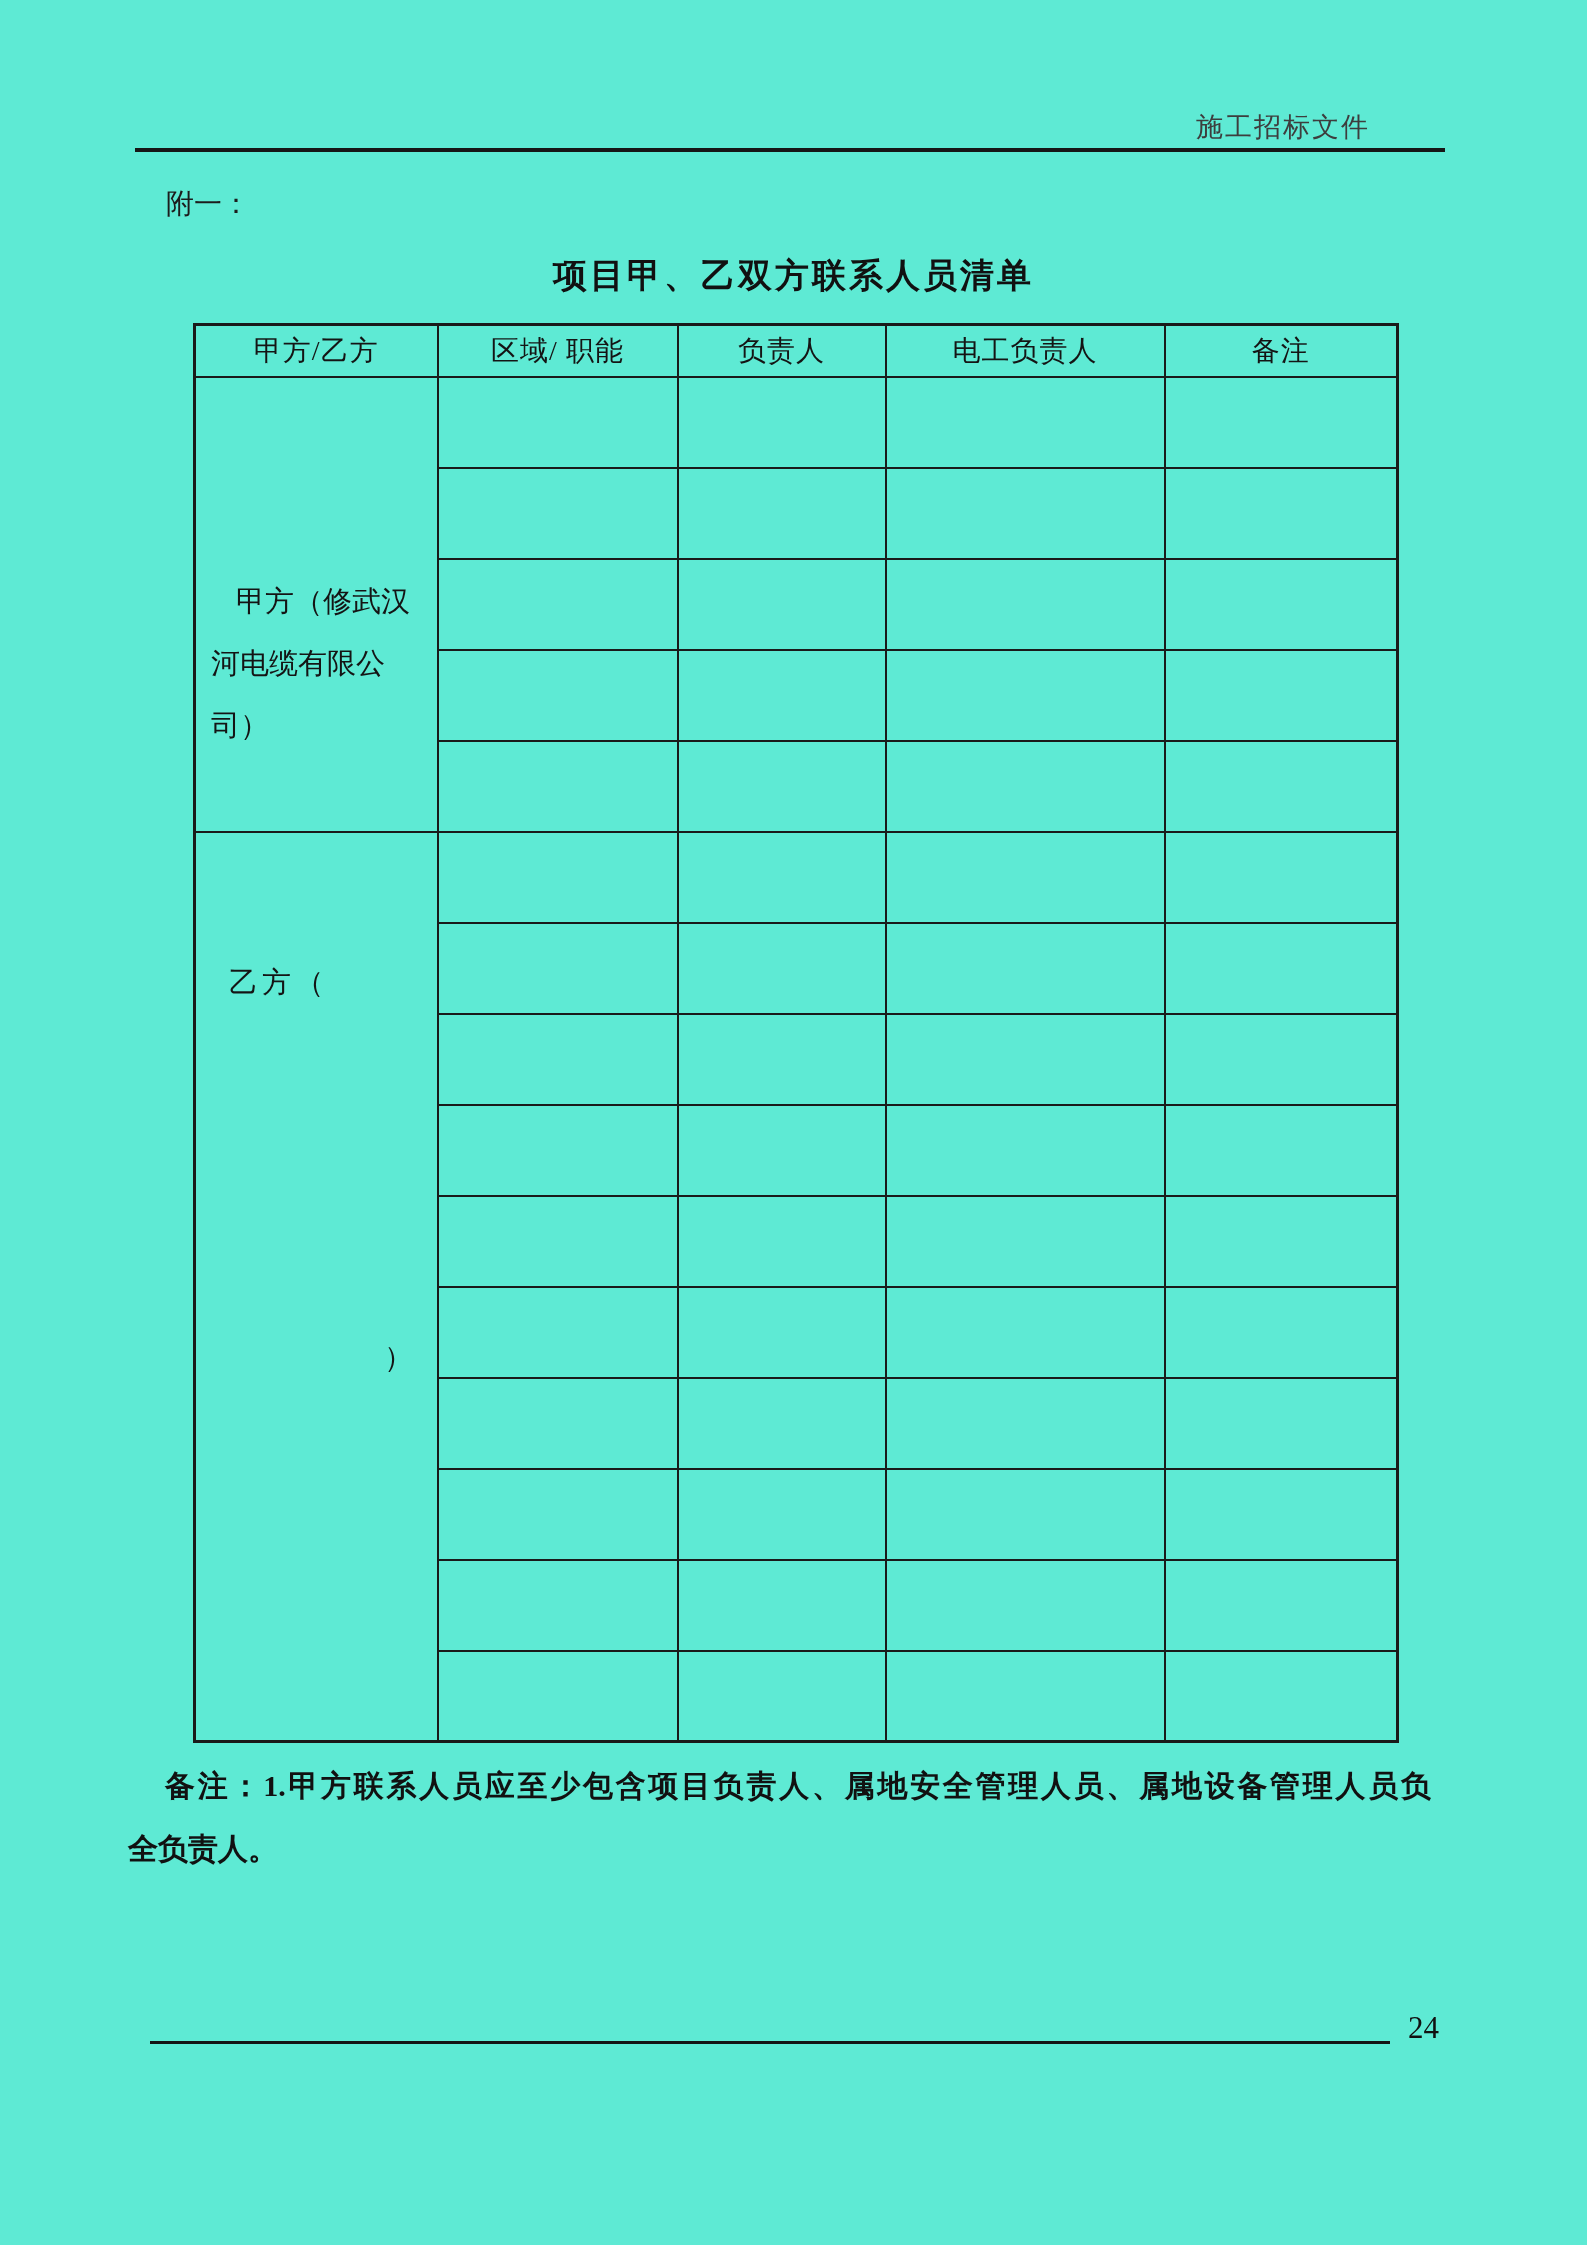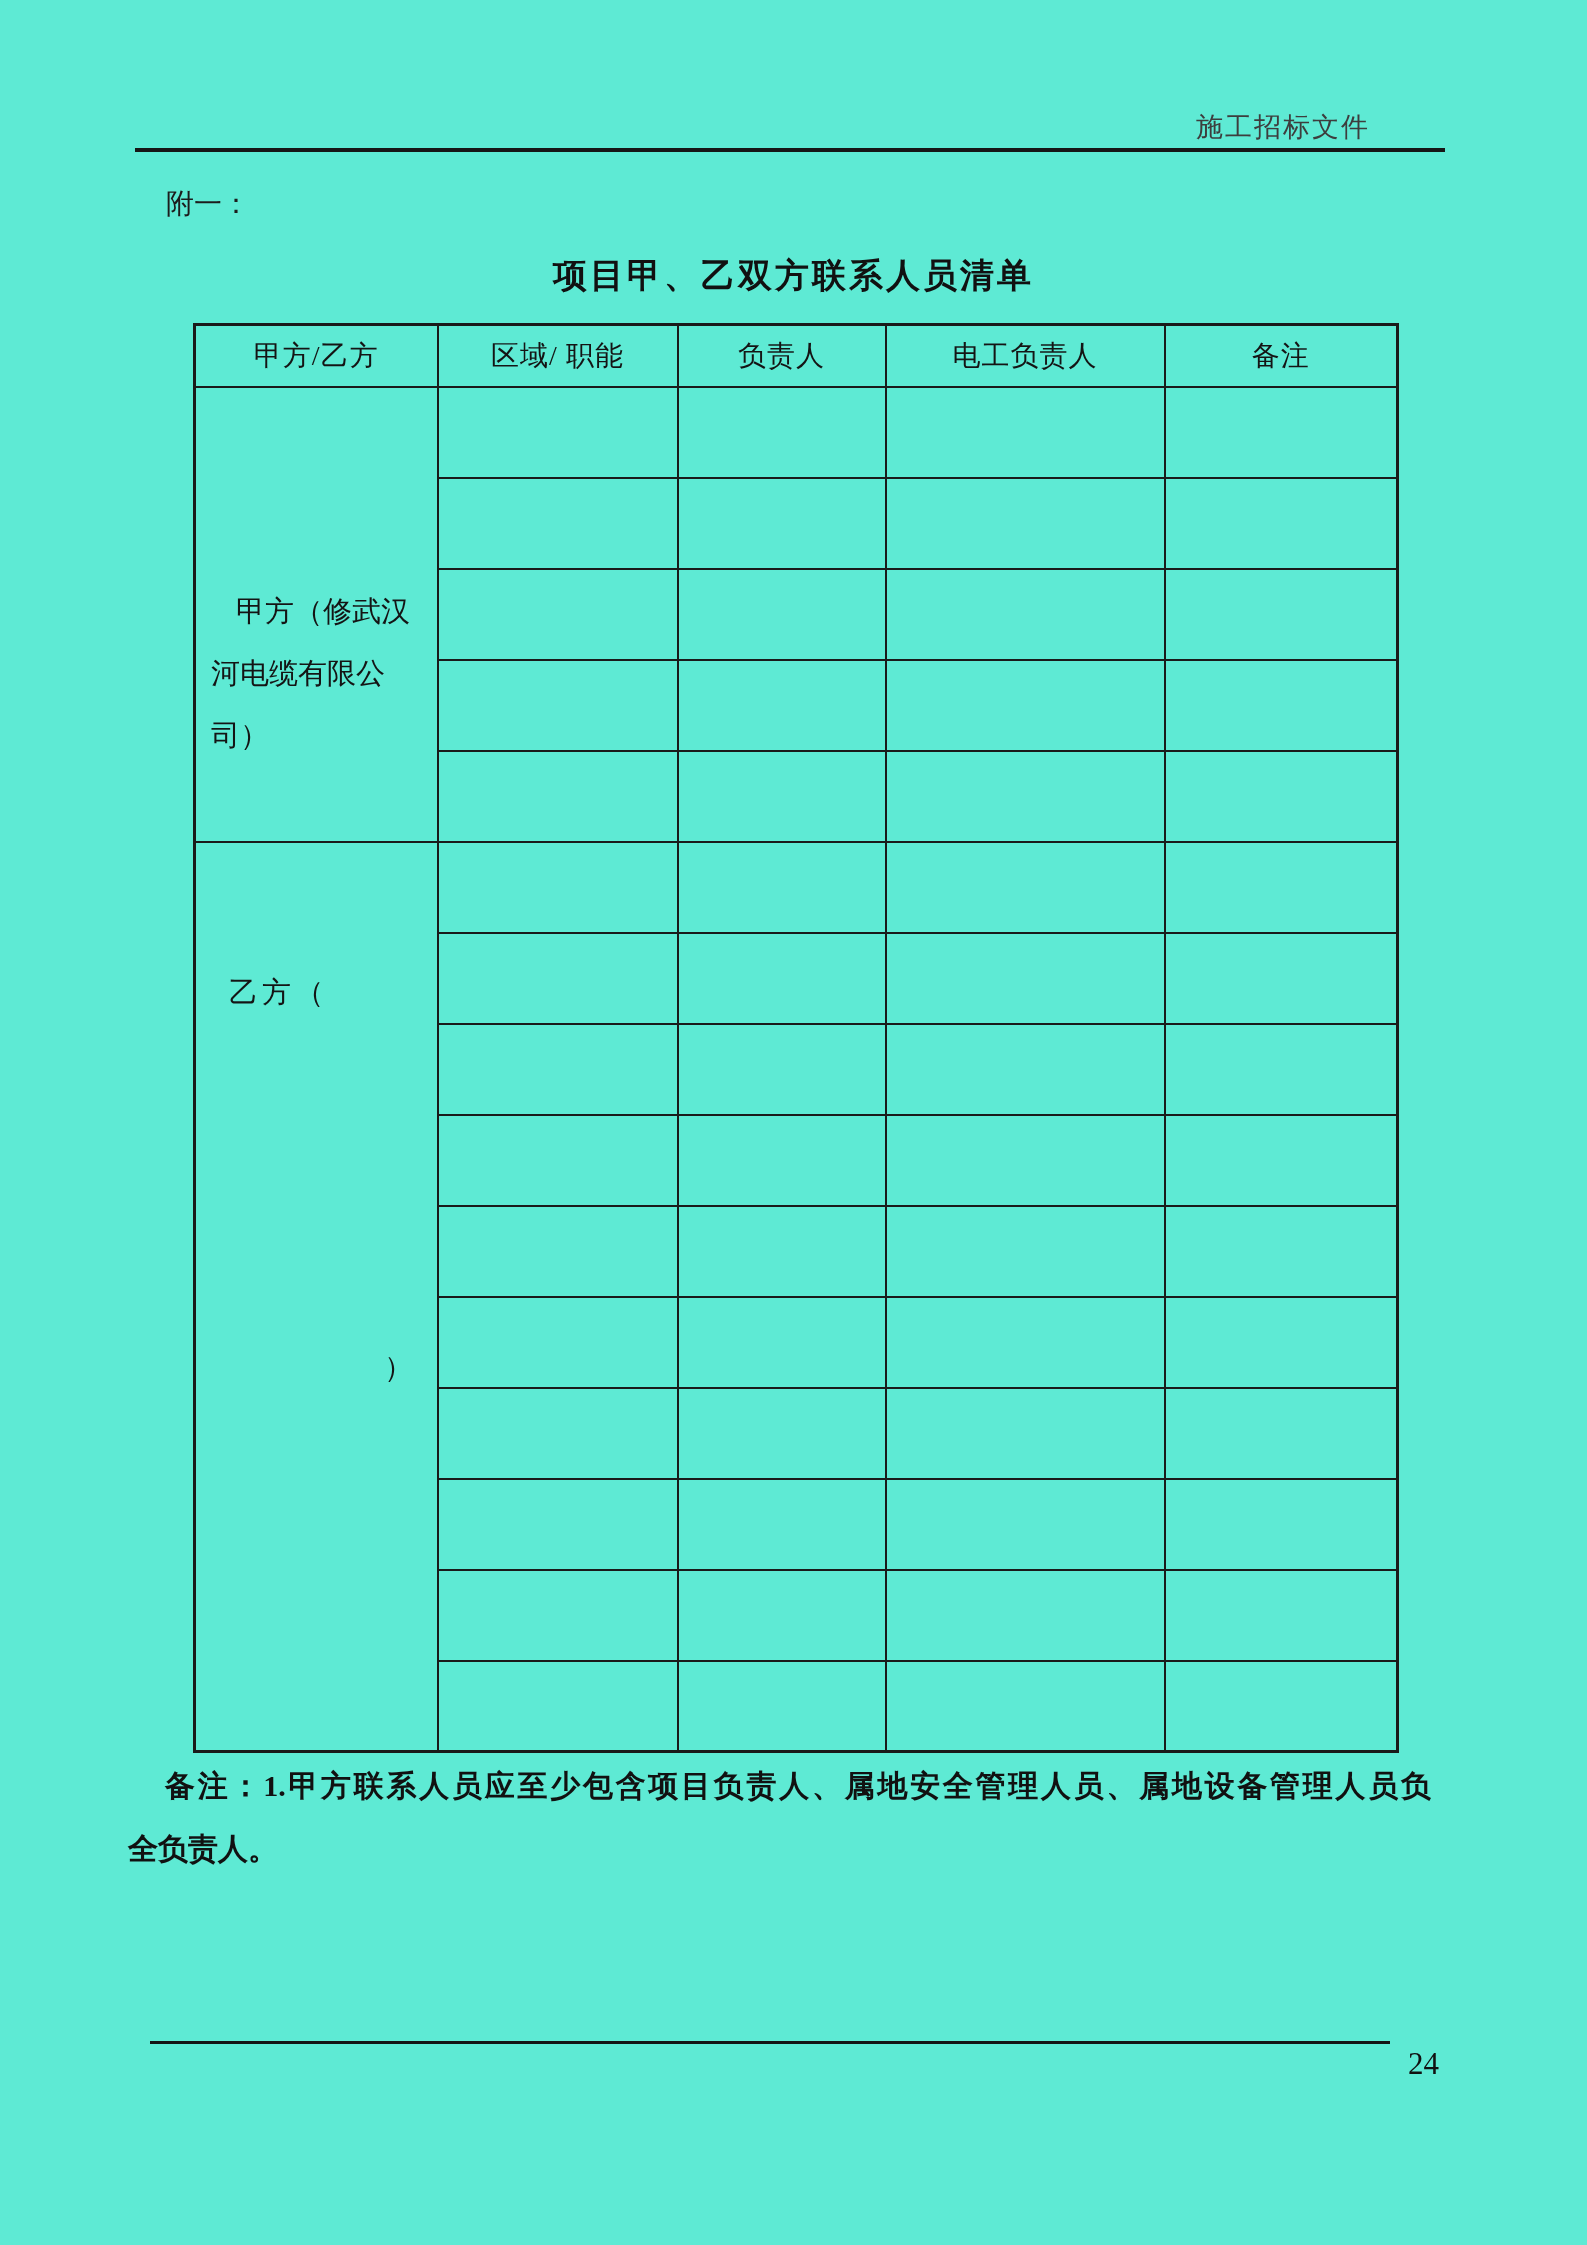--- a/index.html
+++ b/index.html
@@ -66,7 +66,7 @@
     padding: 0;
     vertical-align: middle;
   }
-  .contact-table thead tr { height: 62px; }
+  .contact-table thead tr { height: 52px; }
   .contact-table tbody tr { height: 91px; }
   .contact-table th {
     font-size: 28px;

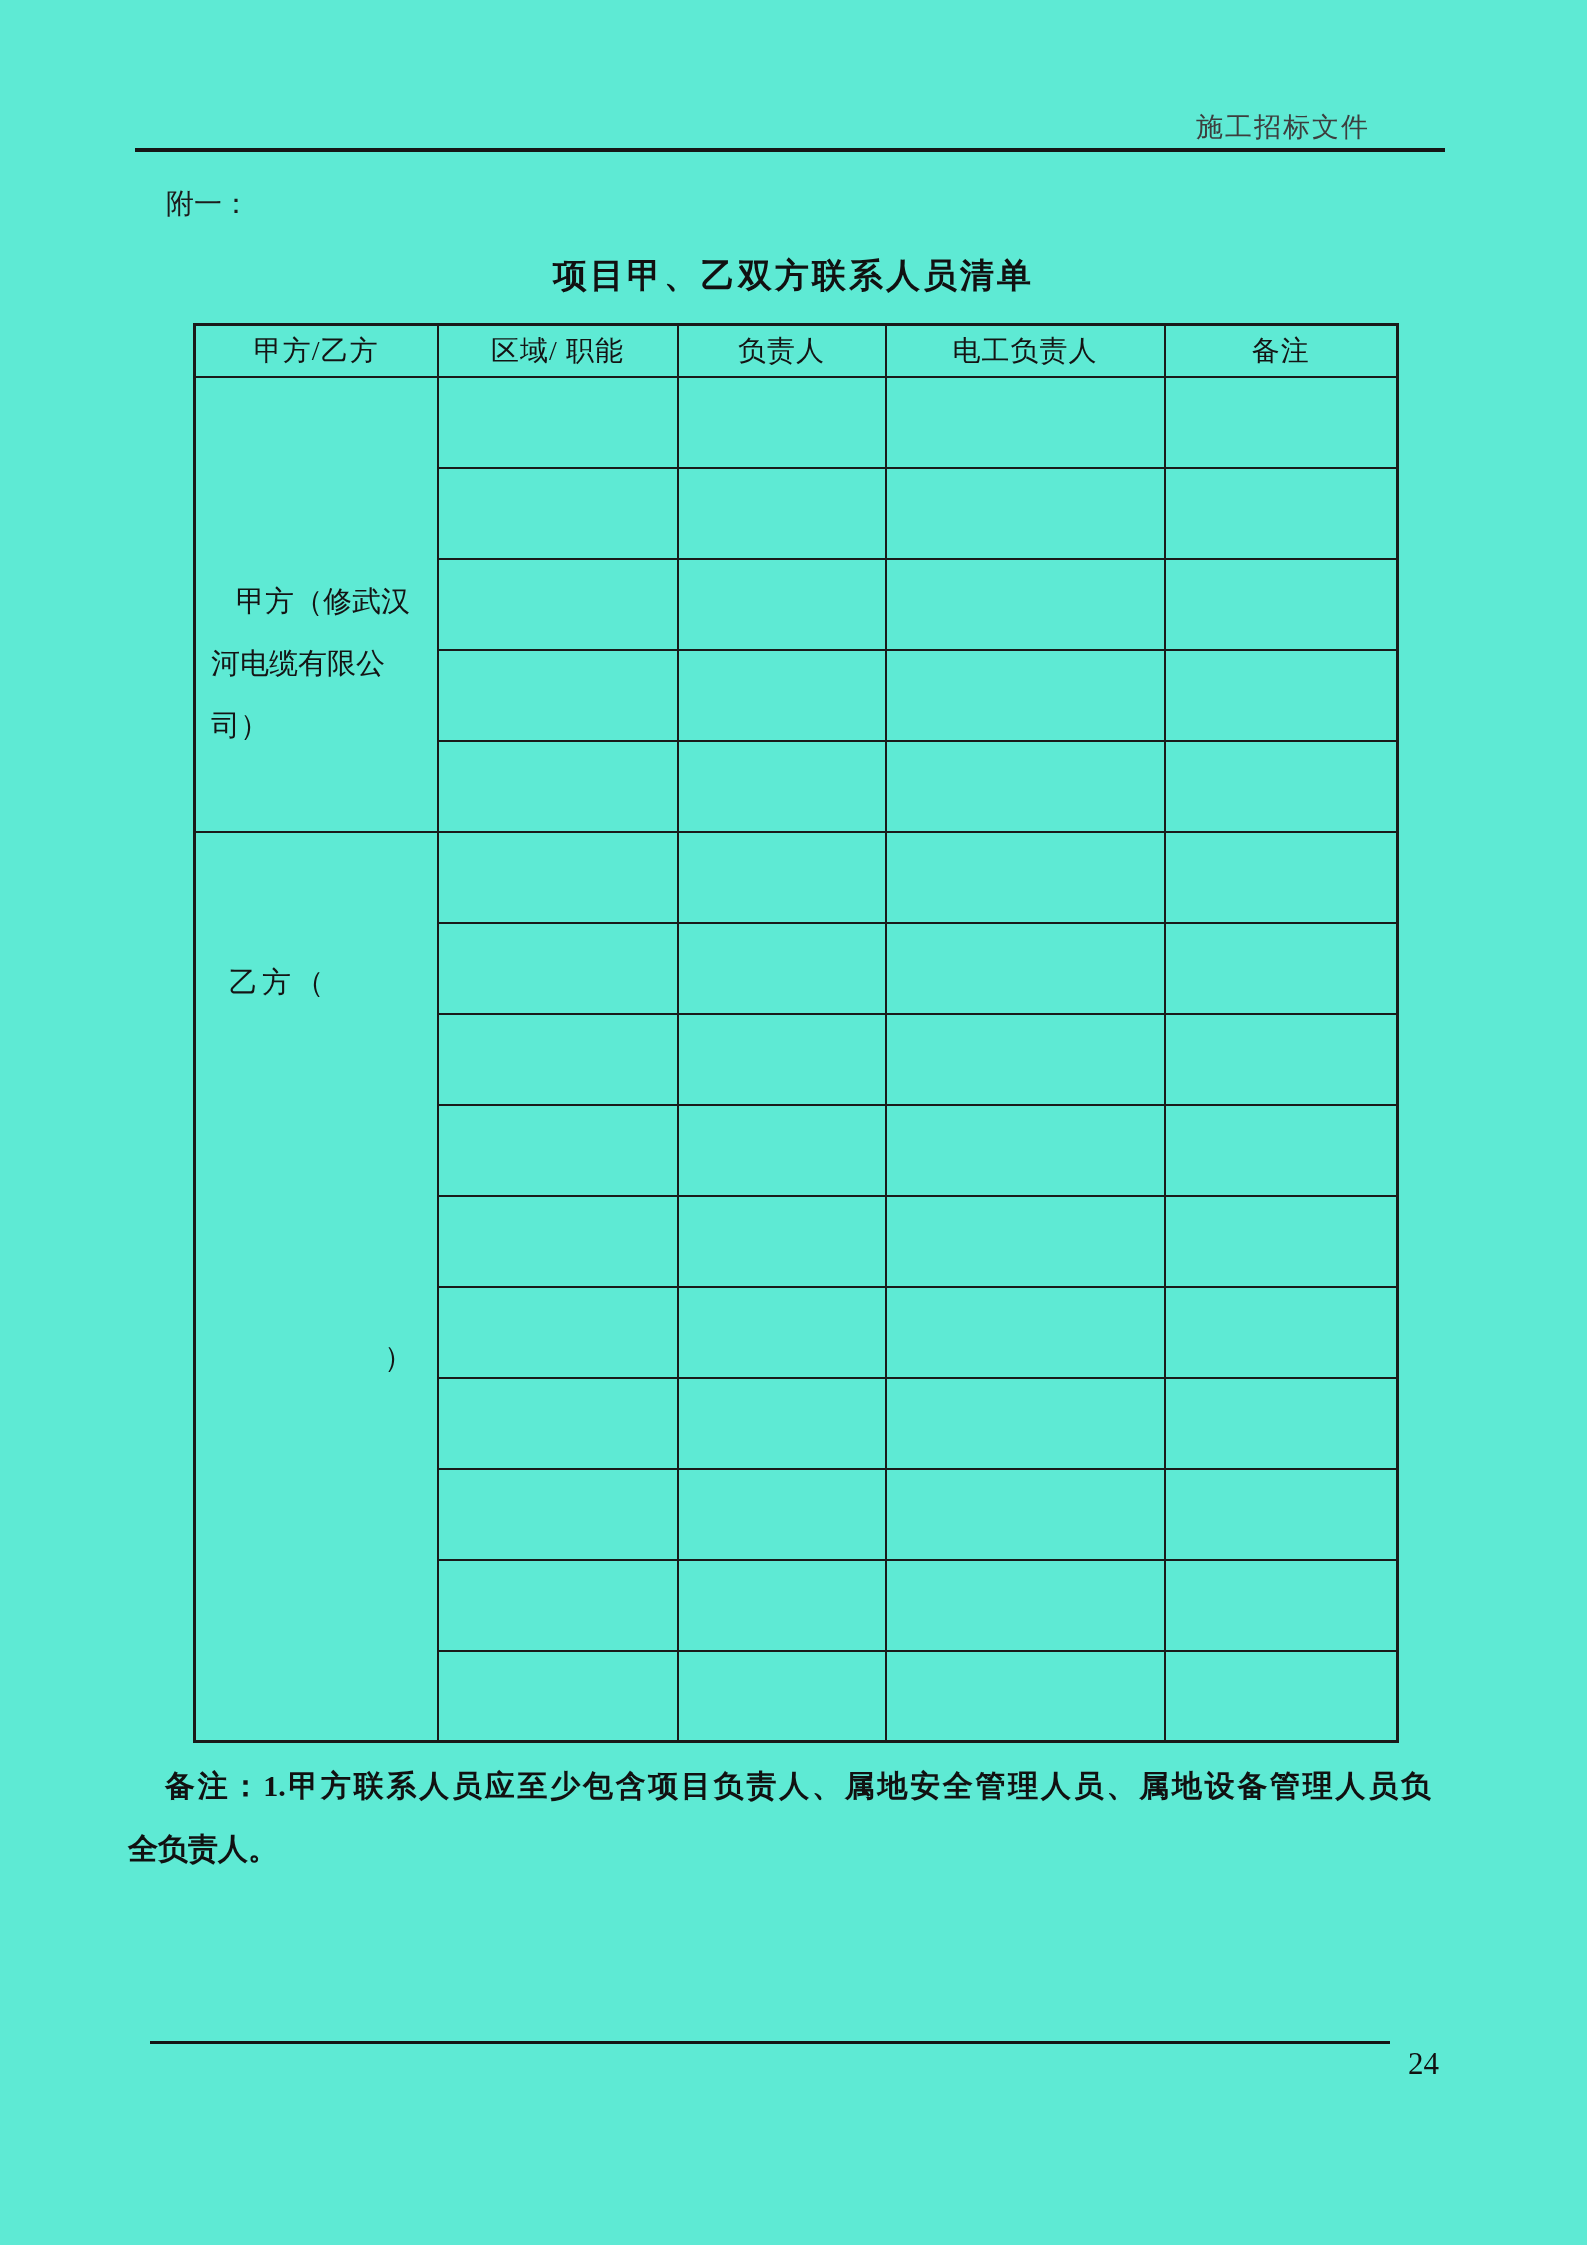--- a/index.html
+++ b/index.html
@@ -117,7 +117,6 @@
     font-size: 31px;
     line-height: 1.1;
     color: #111;
-    margin-top: 36px;
   }
 </style>
 </head>

